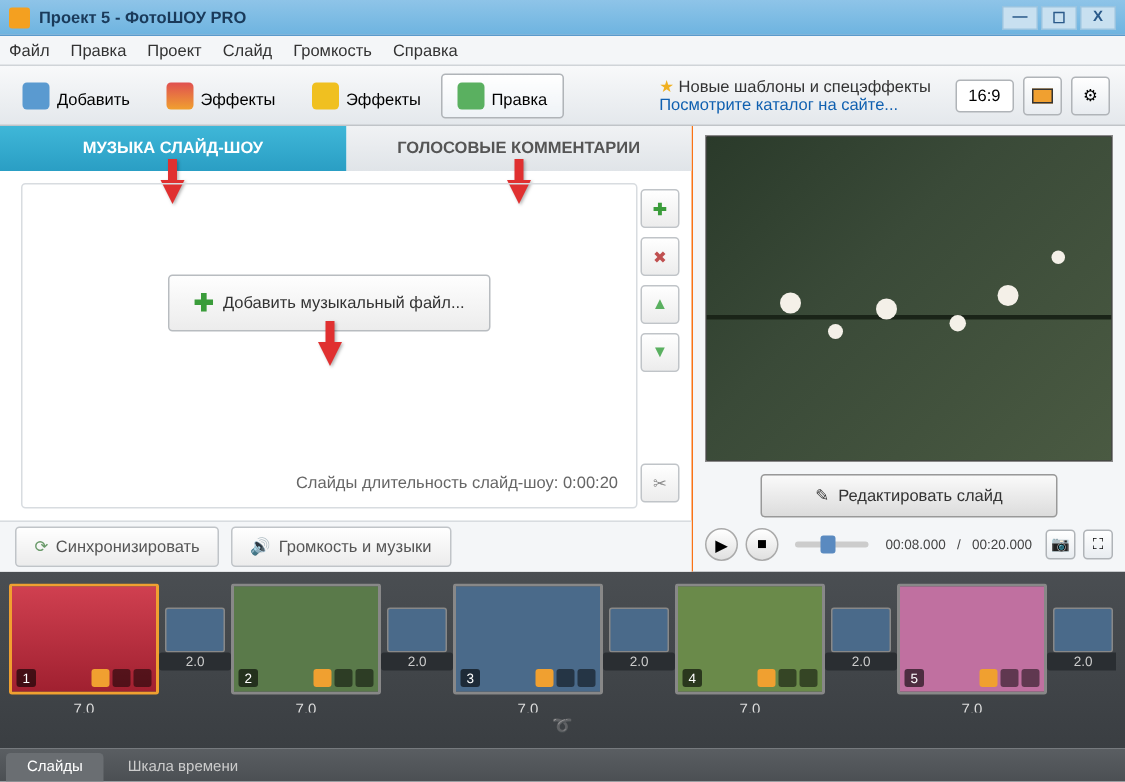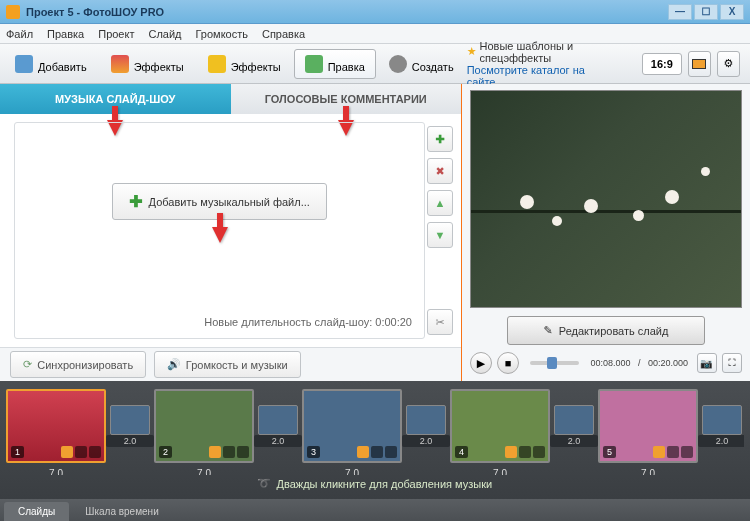--- a/index.html
+++ b/index.html
@@ -107,10 +107,6 @@
       <div class="ticon" style="background:#5ab060"></div>
       <span>Правка</span>
     </div>
-  <div class="tbtn">
-      <div class="ticon" style="background:#888;border-radius:50%"></div>
-      <span>Создать</span>
-    </div>
   <div class="tright">
     <div class="promo">
       <div class="l1">

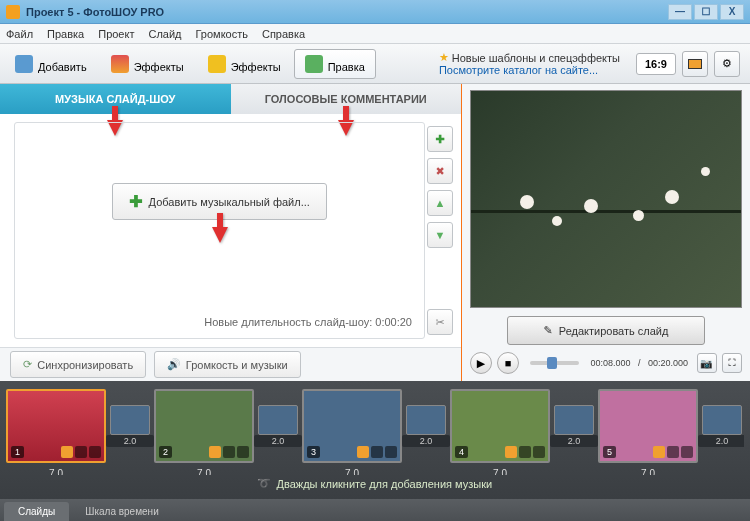--- a/index.html
+++ b/index.html
@@ -18,7 +18,7 @@
 .promo{display:flex;flex-direction:column;font-size:10px;margin-right:10px}
 .promo .l1{color:#333;display:flex;align-items:center;gap:3px}
 .promo .l2{color:#1060b0;}
-.ratio{border:1px solid #b0b4b8;padding:4px 8px;background:#fff;border-radius:3px;font-weight:bold}
+.ratio{border:1px solid #b0b4b8;padding:4px 8px;background:#fff;border-radius:3px;font-weight:normal}
 .sqbtn{width:26px;height:26px;border:1px solid #b0b4b8;background:linear-gradient(#fff,#e8ecf0);border-radius:3px;display:flex;align-items:center;justify-content:center}
 .main{display:flex;height:297px}
 .left{width:462px;background:#fff;display:flex;flex-direction:column;border-right:1px solid #f97316}

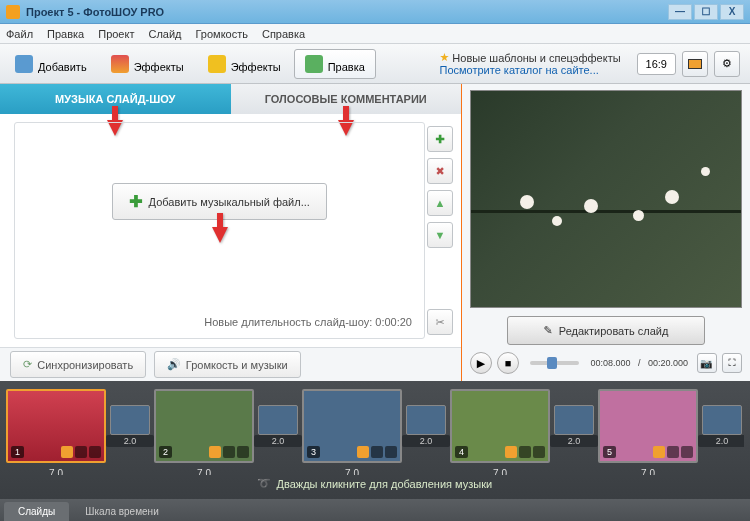--- a/index.html
+++ b/index.html
@@ -145,7 +145,7 @@
           <div class="arrow"></div>
         </div>
         <div class="durinfo">
-          <div>Новые длительность слайд-шоу: 0:00:20</div>
+          <div>Слайды длительность слайд-шоу: 0:00:20</div>
         </div>
       </div>
       <div class="sidebar">

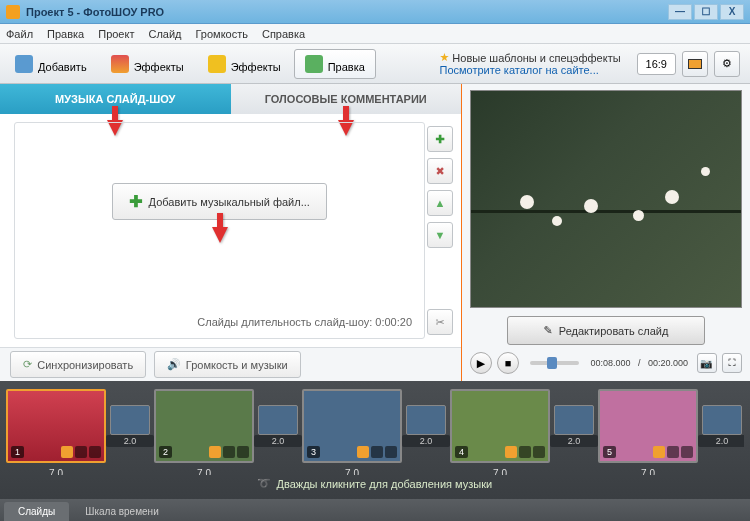--- a/index.html
+++ b/index.html
@@ -289,7 +289,6 @@
     </div>
   <div class="hint">
       <span style="color:#8ac060">➰</span>
-      <span>Дважды кликните для добавления музыки</span>
     </div>
 </div>
 

